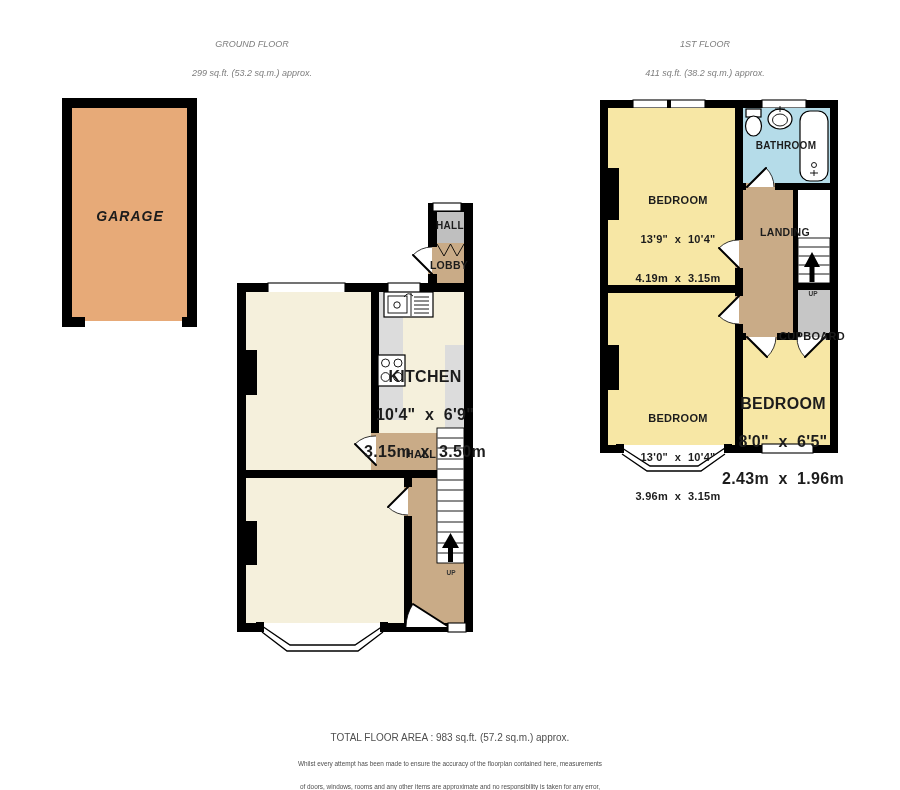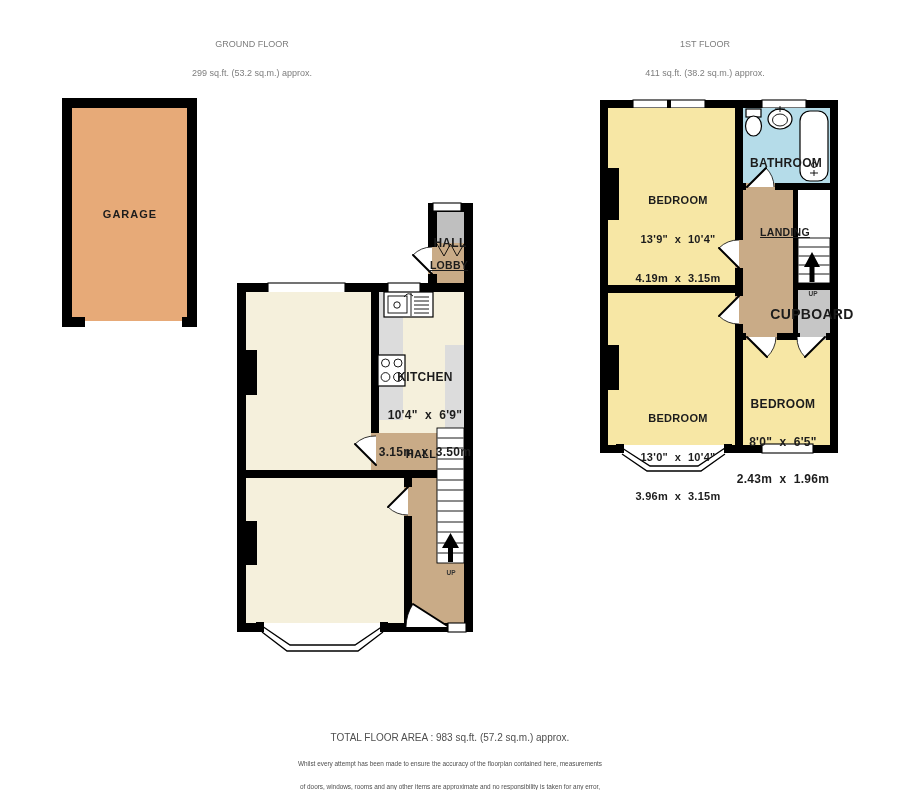--- a/index.html
+++ b/index.html
@@ -38,7 +38,7 @@
   .lbl.garage{font-size:11px;letter-spacing:1px;}
   .lbl.up{font-size:6.5px;letter-spacing:0;color:#333;}
   .hdr{position:absolute;transform:translateX(-50%);text-align:center;color:var(--heading_grey,#7d7d7d);
-       font-size:9px;line-height:9.5px;white-space:pre;}
+       font-size:9px;line-height:9.5px;white-space:pre;font-style:italic;}
   .foot-total{position:absolute;transform:translateX(-50%);color:var(--muted,#4f4f4f);
        font-size:10px;white-space:pre;}
   .foot-lines{position:absolute;transform:translateX(-50%);color:var(--muted,#4f4f4f);

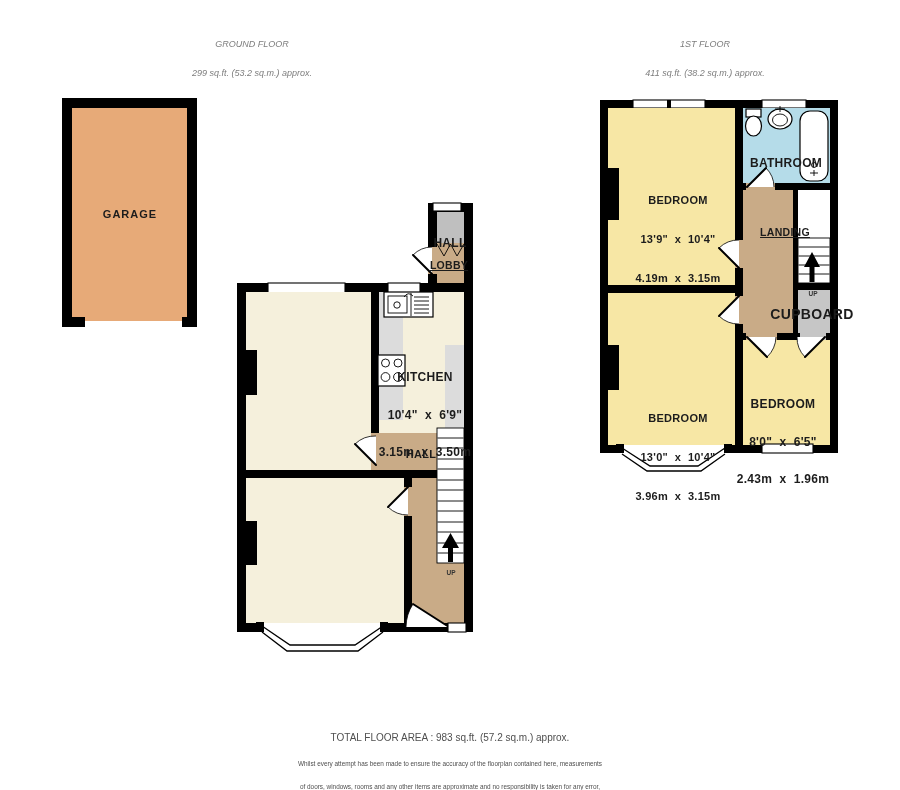--- a/index.html
+++ b/index.html
@@ -33,7 +33,7 @@
   .room-block.small{line-height:12.5px;font-size:12px;}
   .lbl.f11{font-size:11px;}
   .lbl.f105{font-size:10.5px;text-decoration:underline;}
-  .lbl.f10{font-size:12px;margin-top:16px;}
+  .lbl.f10{font-size:10px;}
   .lbl.f8{font-size:14px;}
   .lbl.garage{font-size:11px;letter-spacing:1px;}
   .lbl.up{font-size:6.5px;letter-spacing:0;color:#333;}

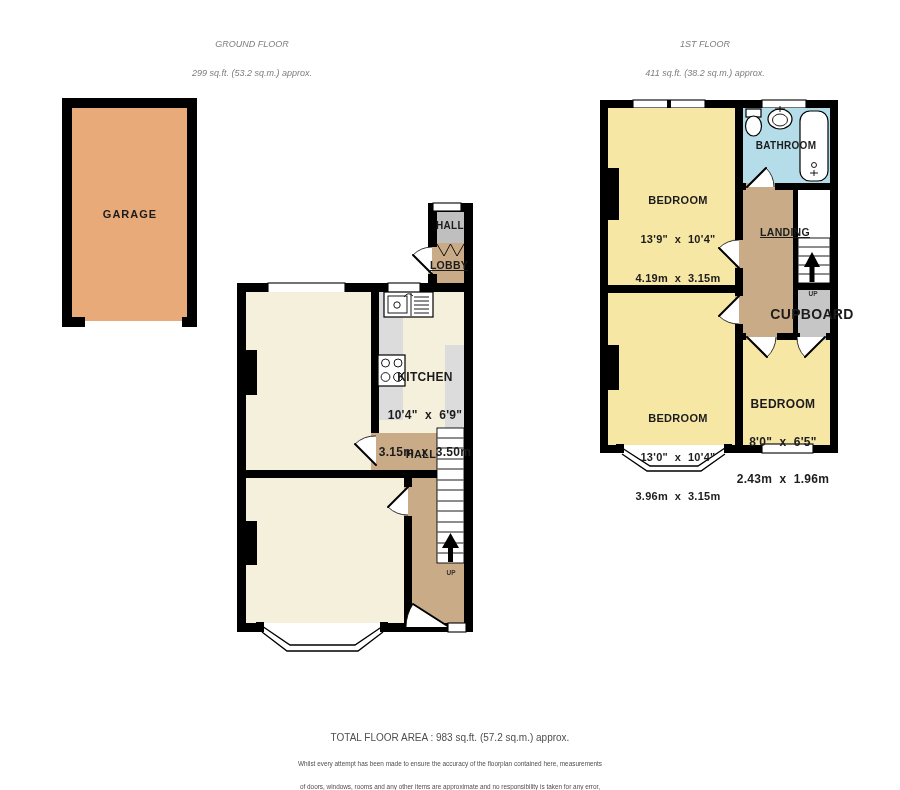--- a/index.html
+++ b/index.html
@@ -35,7 +35,7 @@
   .lbl.f105{font-size:10.5px;text-decoration:underline;}
   .lbl.f10{font-size:10px;}
   .lbl.f8{font-size:14px;}
-  .lbl.garage{font-size:11px;letter-spacing:1px;}
+  .lbl.garage{font-size:14px;letter-spacing:1px;font-style:italic;}
   .lbl.up{font-size:6.5px;letter-spacing:0;color:#333;}
   .hdr{position:absolute;transform:translateX(-50%);text-align:center;color:var(--heading_grey,#7d7d7d);
        font-size:9px;line-height:9.5px;white-space:pre;font-style:italic;}

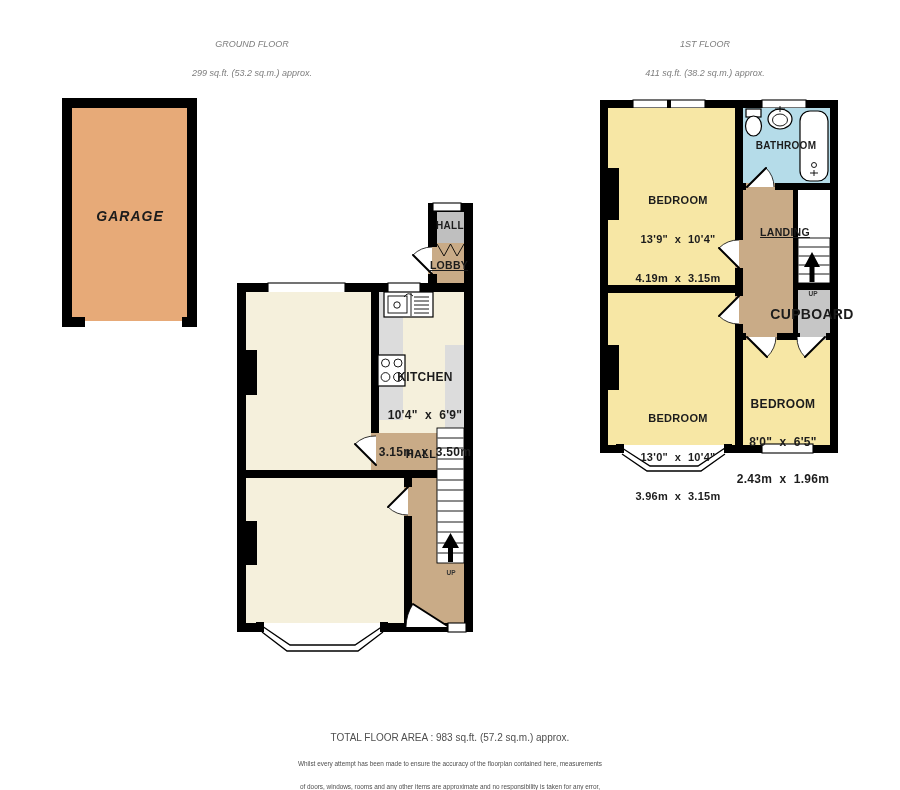--- a/index.html
+++ b/index.html
@@ -32,7 +32,7 @@
   .room-block{line-height:13px;font-size:11px;text-align:center;}
   .room-block.small{line-height:12.5px;font-size:12px;}
   .lbl.f11{font-size:11px;}
-  .lbl.f105{font-size:10.5px;text-decoration:underline;}
+  .lbl.f105{font-size:10.5px;}
   .lbl.f10{font-size:10px;}
   .lbl.f8{font-size:14px;}
   .lbl.garage{font-size:14px;letter-spacing:1px;font-style:italic;}

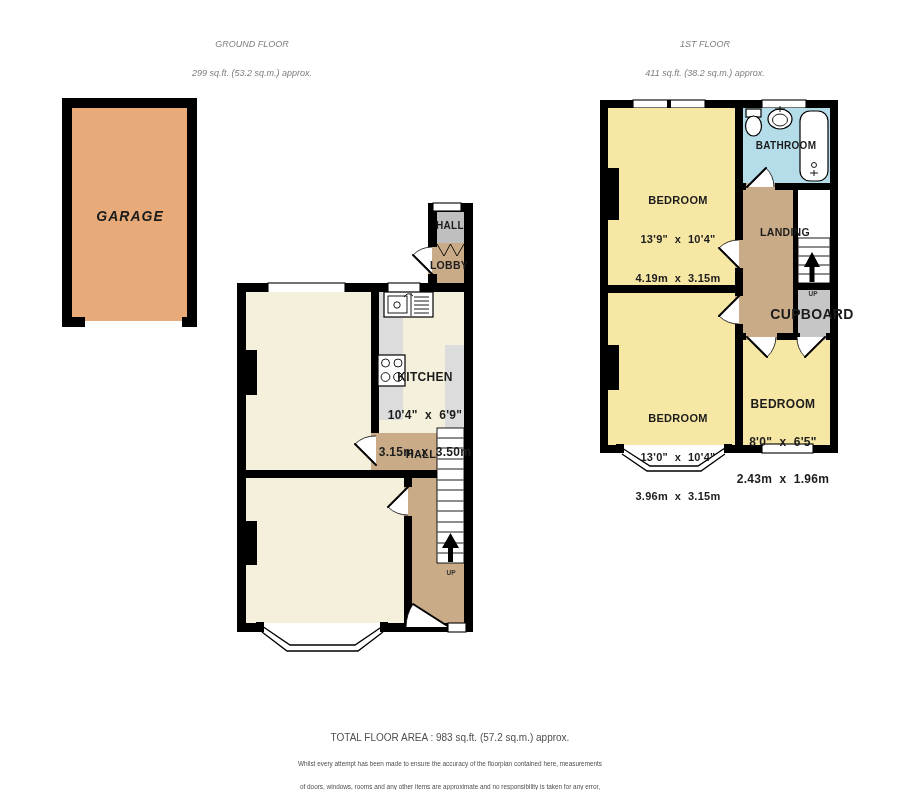--- a/index.html
+++ b/index.html
@@ -34,7 +34,7 @@
   .lbl.f11{font-size:11px;}
   .lbl.f105{font-size:10.5px;}
   .lbl.f10{font-size:10px;}
-  .lbl.f8{font-size:14px;}
+  .lbl.f8{font-size:11px;margin-top:24px;}
   .lbl.garage{font-size:14px;letter-spacing:1px;font-style:italic;}
   .lbl.up{font-size:6.5px;letter-spacing:0;color:#333;}
   .hdr{position:absolute;transform:translateX(-50%);text-align:center;color:var(--heading_grey,#7d7d7d);

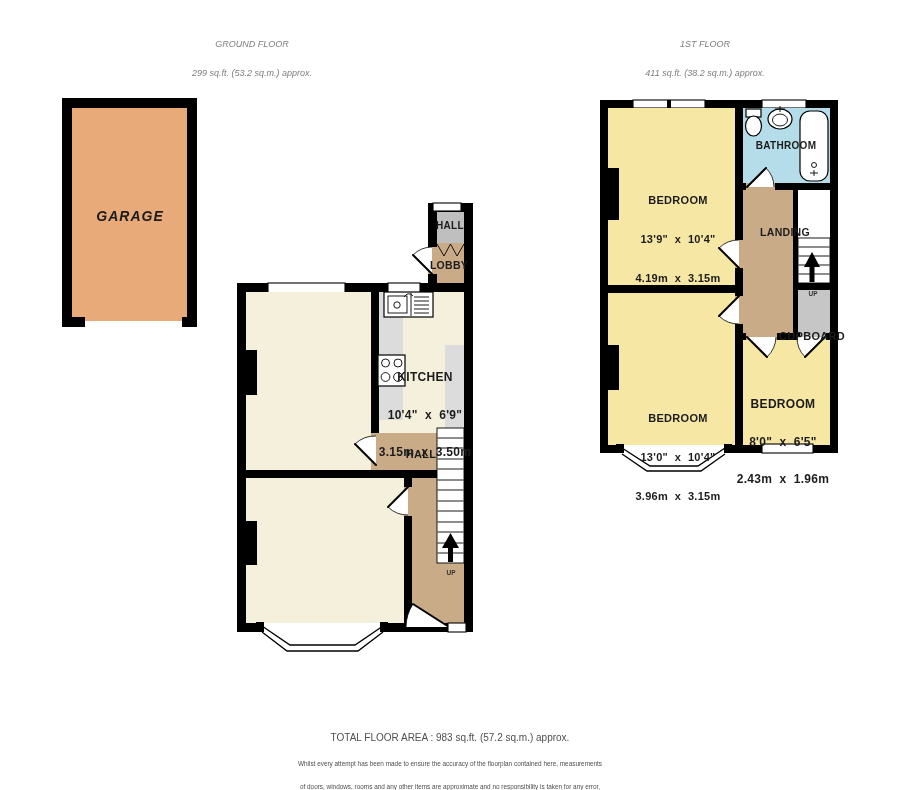--- a/index.html
+++ b/index.html
@@ -30,7 +30,7 @@
   .lbl{position:absolute;transform:translateX(-50%);white-space:pre;text-align:center;
        font-weight:bold;color:var(--label,#1c1c1c);letter-spacing:0.3px;}
   .room-block{line-height:13px;font-size:11px;text-align:center;}
-  .room-block.small{line-height:12.5px;font-size:12px;}
+  .room-block.small{line-height:12.5px;font-size:16px;}
   .lbl.f11{font-size:11px;}
   .lbl.f105{font-size:10.5px;}
   .lbl.f10{font-size:10px;}

